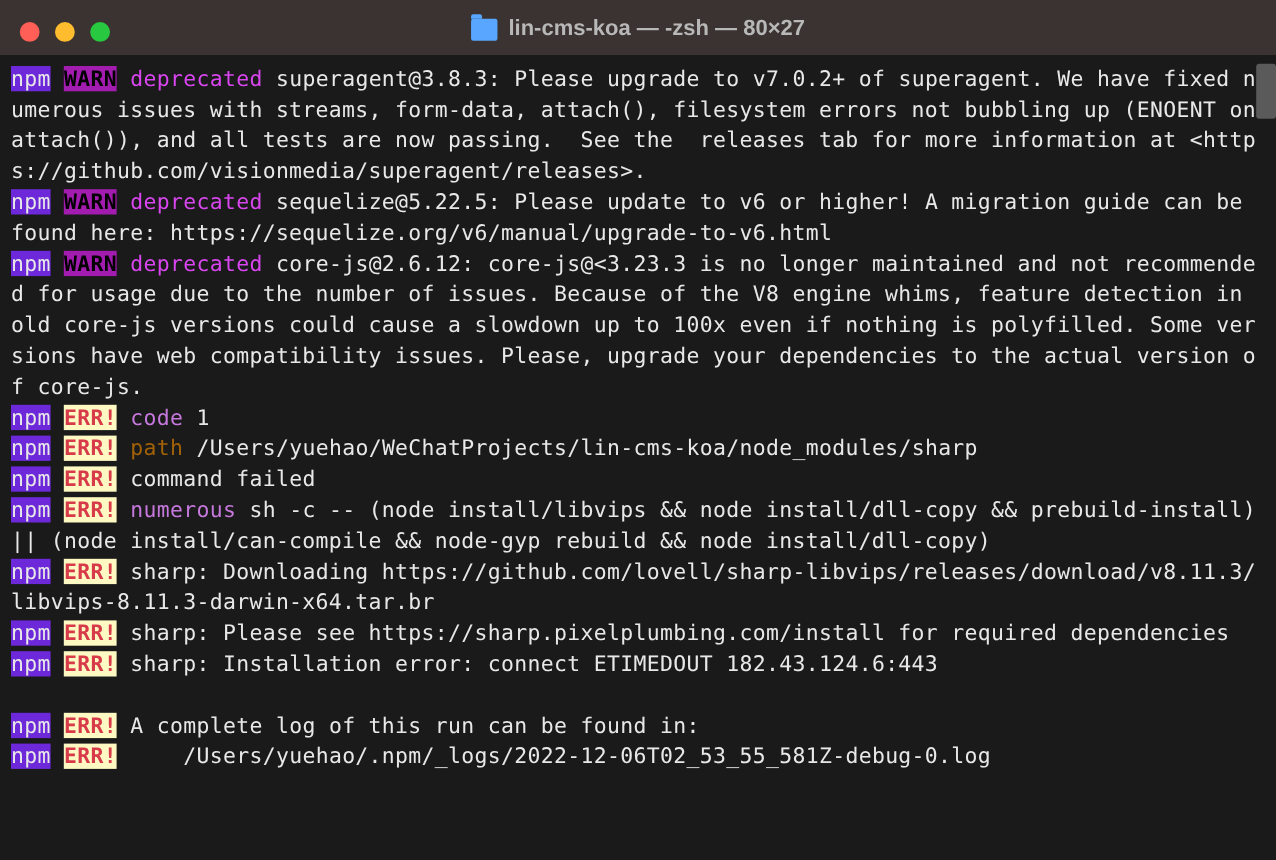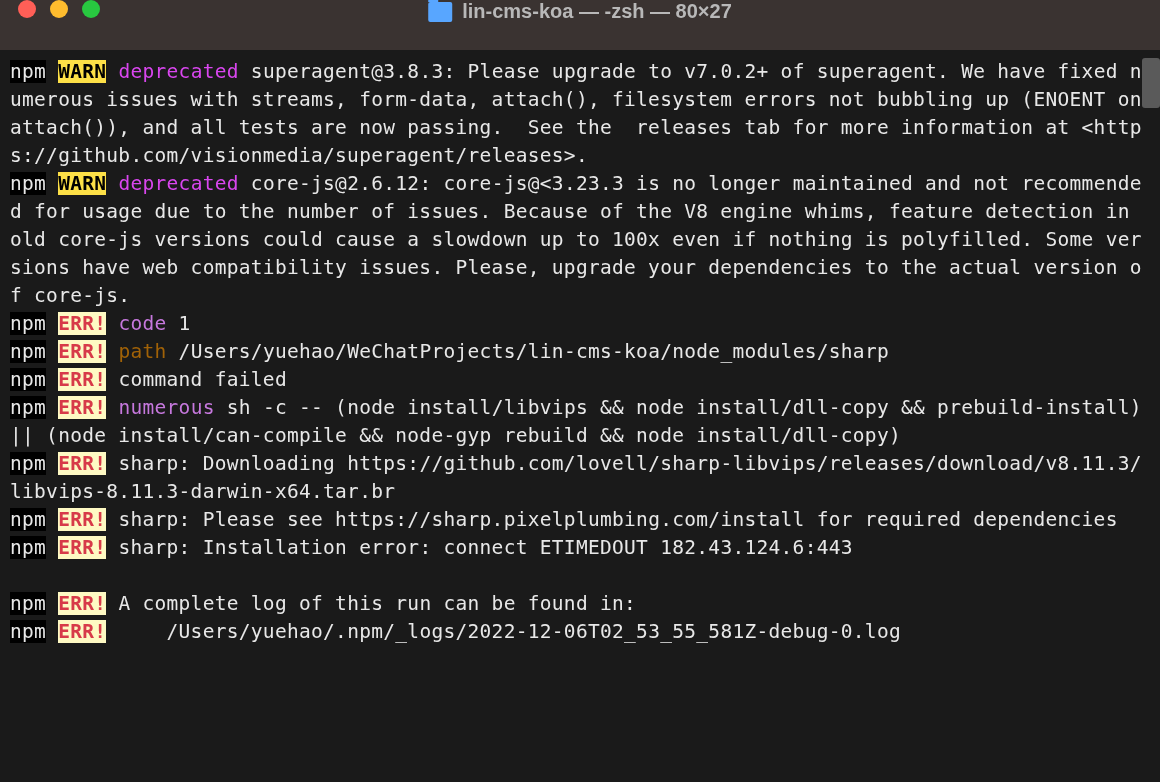--- a/index.html
+++ b/index.html
@@ -18,8 +18,8 @@
       background: #3a3331;
       height: 50px;
       display: flex;
-      align-items: flex-start;
-      padding: 0 18px;
+      align-items: flex-end;
+      padding: 12px 18px;
       position: relative;
     }
     .traffic-lights {

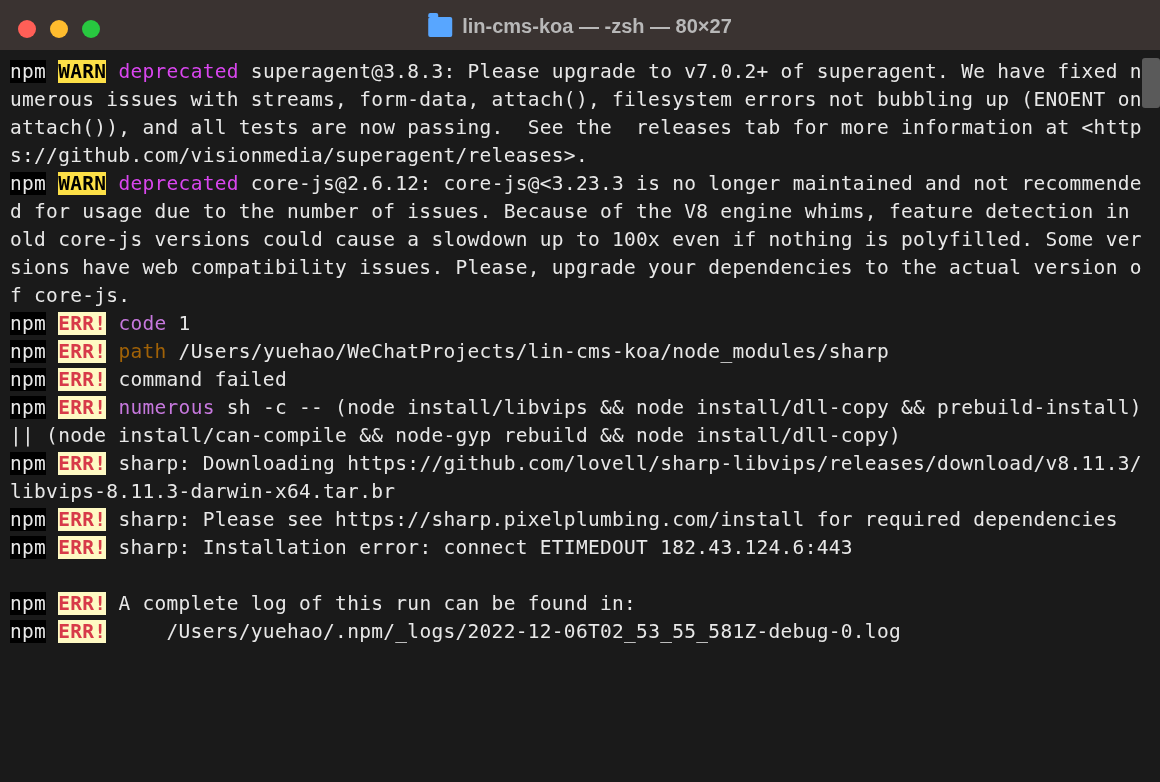--- a/index.html
+++ b/index.html
@@ -88,7 +88,7 @@
       white-space: pre-wrap;
       word-break: break-all;
     }
-    .npm { color: #e8e8e8; background: #000000; }
+    .npm { color: #e8e8e8; background: #6d28d9; }
     .warn { color: #000; background: #fde047; font-weight: bold; }
     .err { color: #d73a49; background: #fef9c3; font-weight: bold; }
     .deprecated { color: #d946ef; }

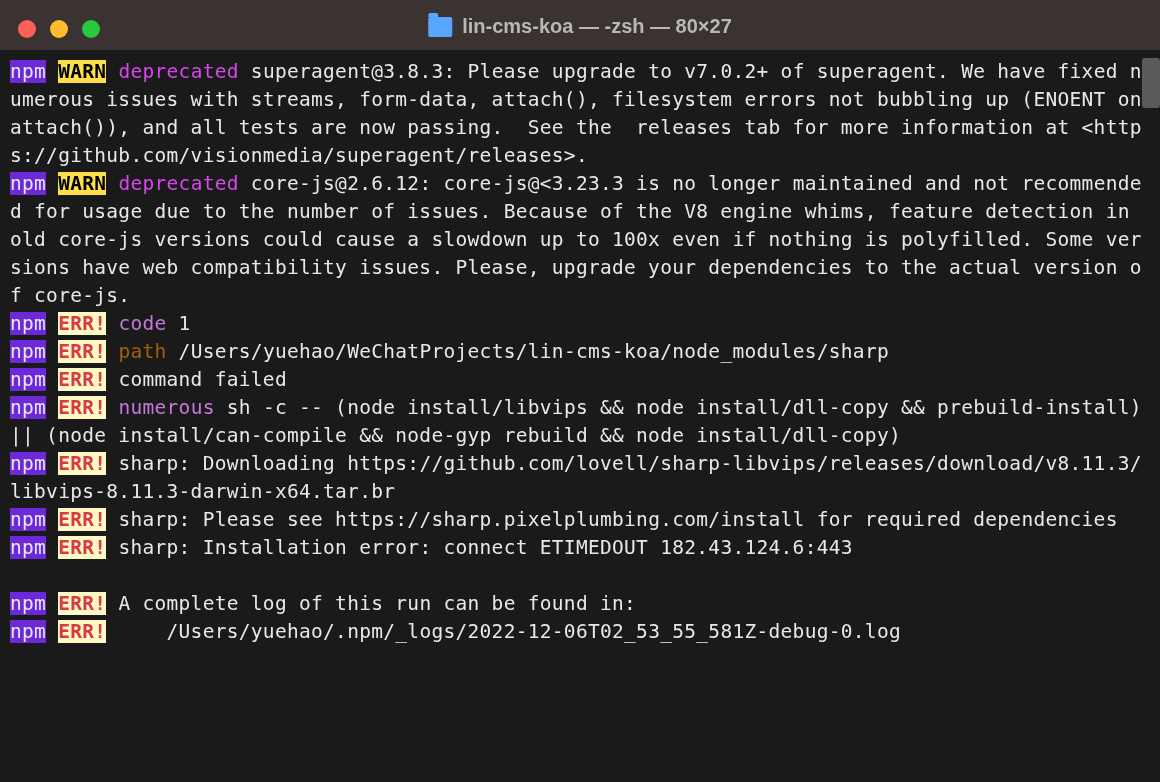--- a/index.html
+++ b/index.html
@@ -89,7 +89,7 @@
       word-break: break-all;
     }
     .npm { color: #e8e8e8; background: #6d28d9; }
-    .warn { color: #000; background: #fde047; font-weight: bold; }
+    .warn { color: #000; background: #a21caf; font-weight: bold; }
     .err { color: #d73a49; background: #fef9c3; font-weight: bold; }
     .deprecated { color: #d946ef; }
     .code-label { color: #c678dd; margin-top: 24px; }

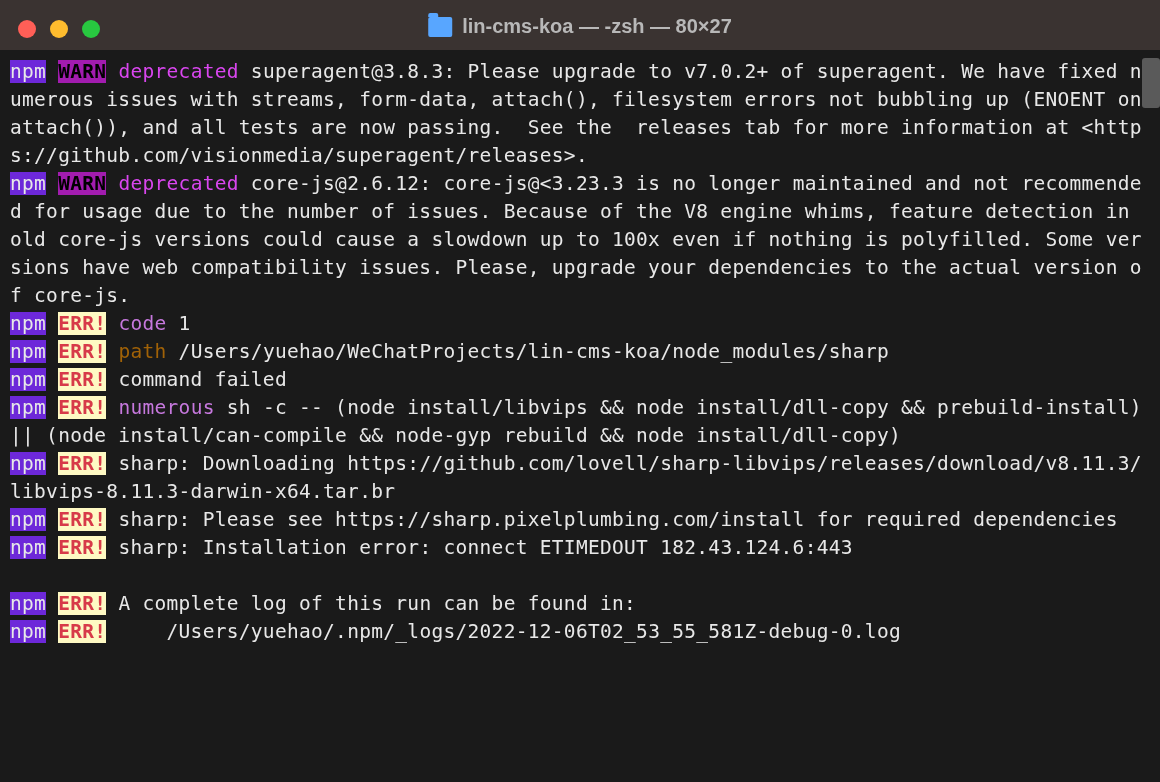--- a/index.html
+++ b/index.html
@@ -117,6 +117,7 @@
 
   <div class="line"><span class="npm">npm</span> <span class="warn">WARN</span> <span class="deprecated">deprecated</span><span class="text"> superagent@3.8.3: Please upgrade to v7.0.2+ of superagent. We have fixed numerous issues with streams, form-data, attach(), filesystem errors not bubbling up (ENOENT on attach()), and all tests are now passing.  See the  releases tab for more information at &lt;https://github.com/visionmedia/superagent/releases&gt;.</span></div>
 
+  <div class="line"><span class="npm">npm</span> <span class="warn">WARN</span> <span class="deprecated">deprecated</span><span class="text"> sequelize@5.22.5: Please update to v6 or higher! A migration guide can be found here: https://sequelize.org/v6/manual/upgrade-to-v6.html</span></div>
 
   <div class="line"><span class="npm">npm</span> <span class="warn">WARN</span> <span class="deprecated">deprecated</span><span class="text"> core-js@2.6.12: core-js@&lt;3.23.3 is no longer maintained and not recommended for usage due to the number of issues. Because of the V8 engine whims, feature detection in old core-js versions could cause a slowdown up to 100x even if nothing is polyfilled. Some versions have web compatibility issues. Please, upgrade your dependencies to the actual version of core-js.</span></div>
 

